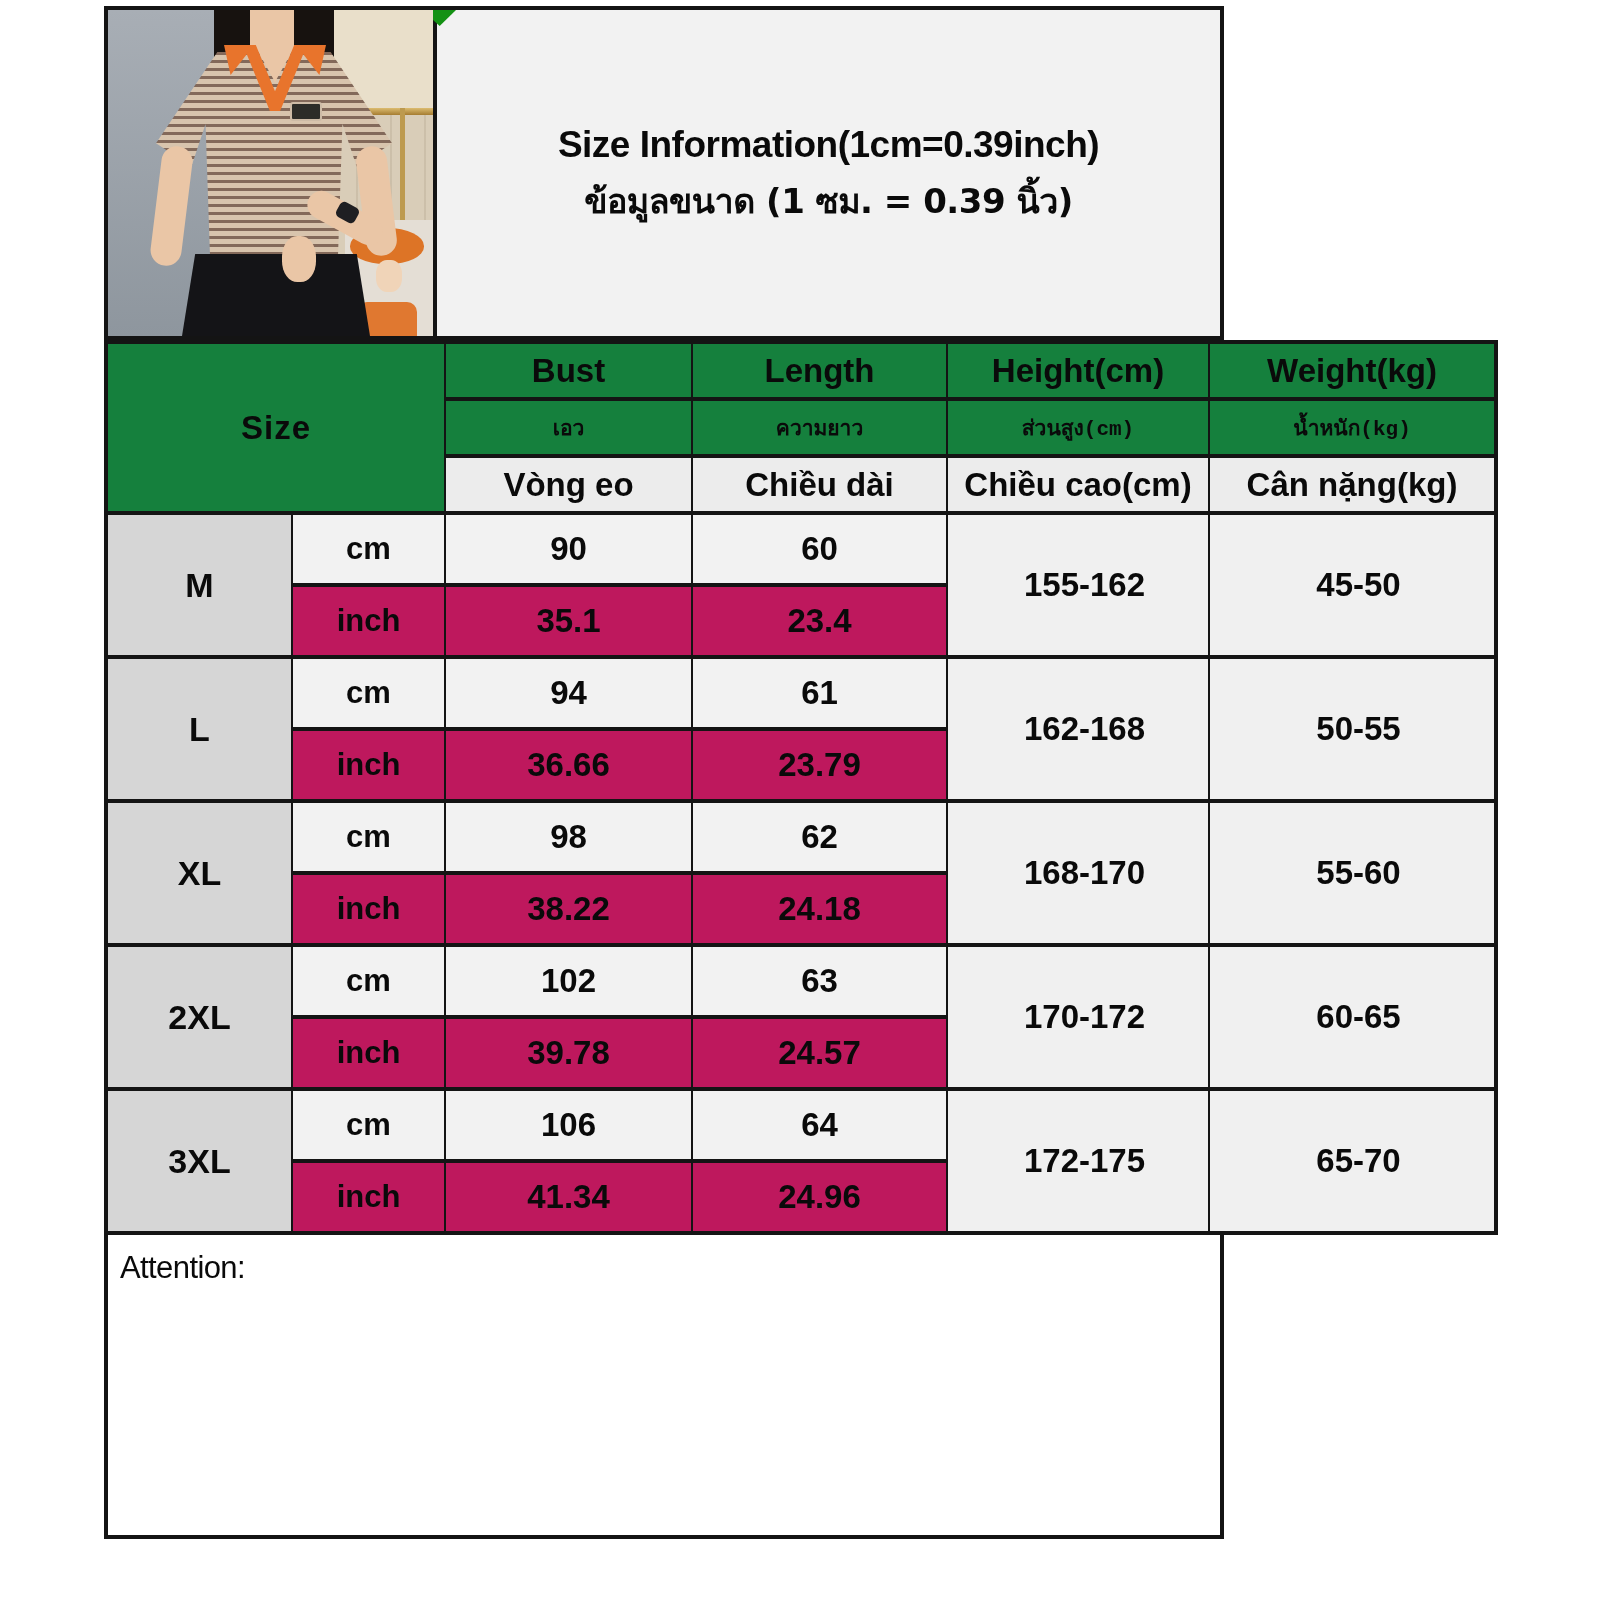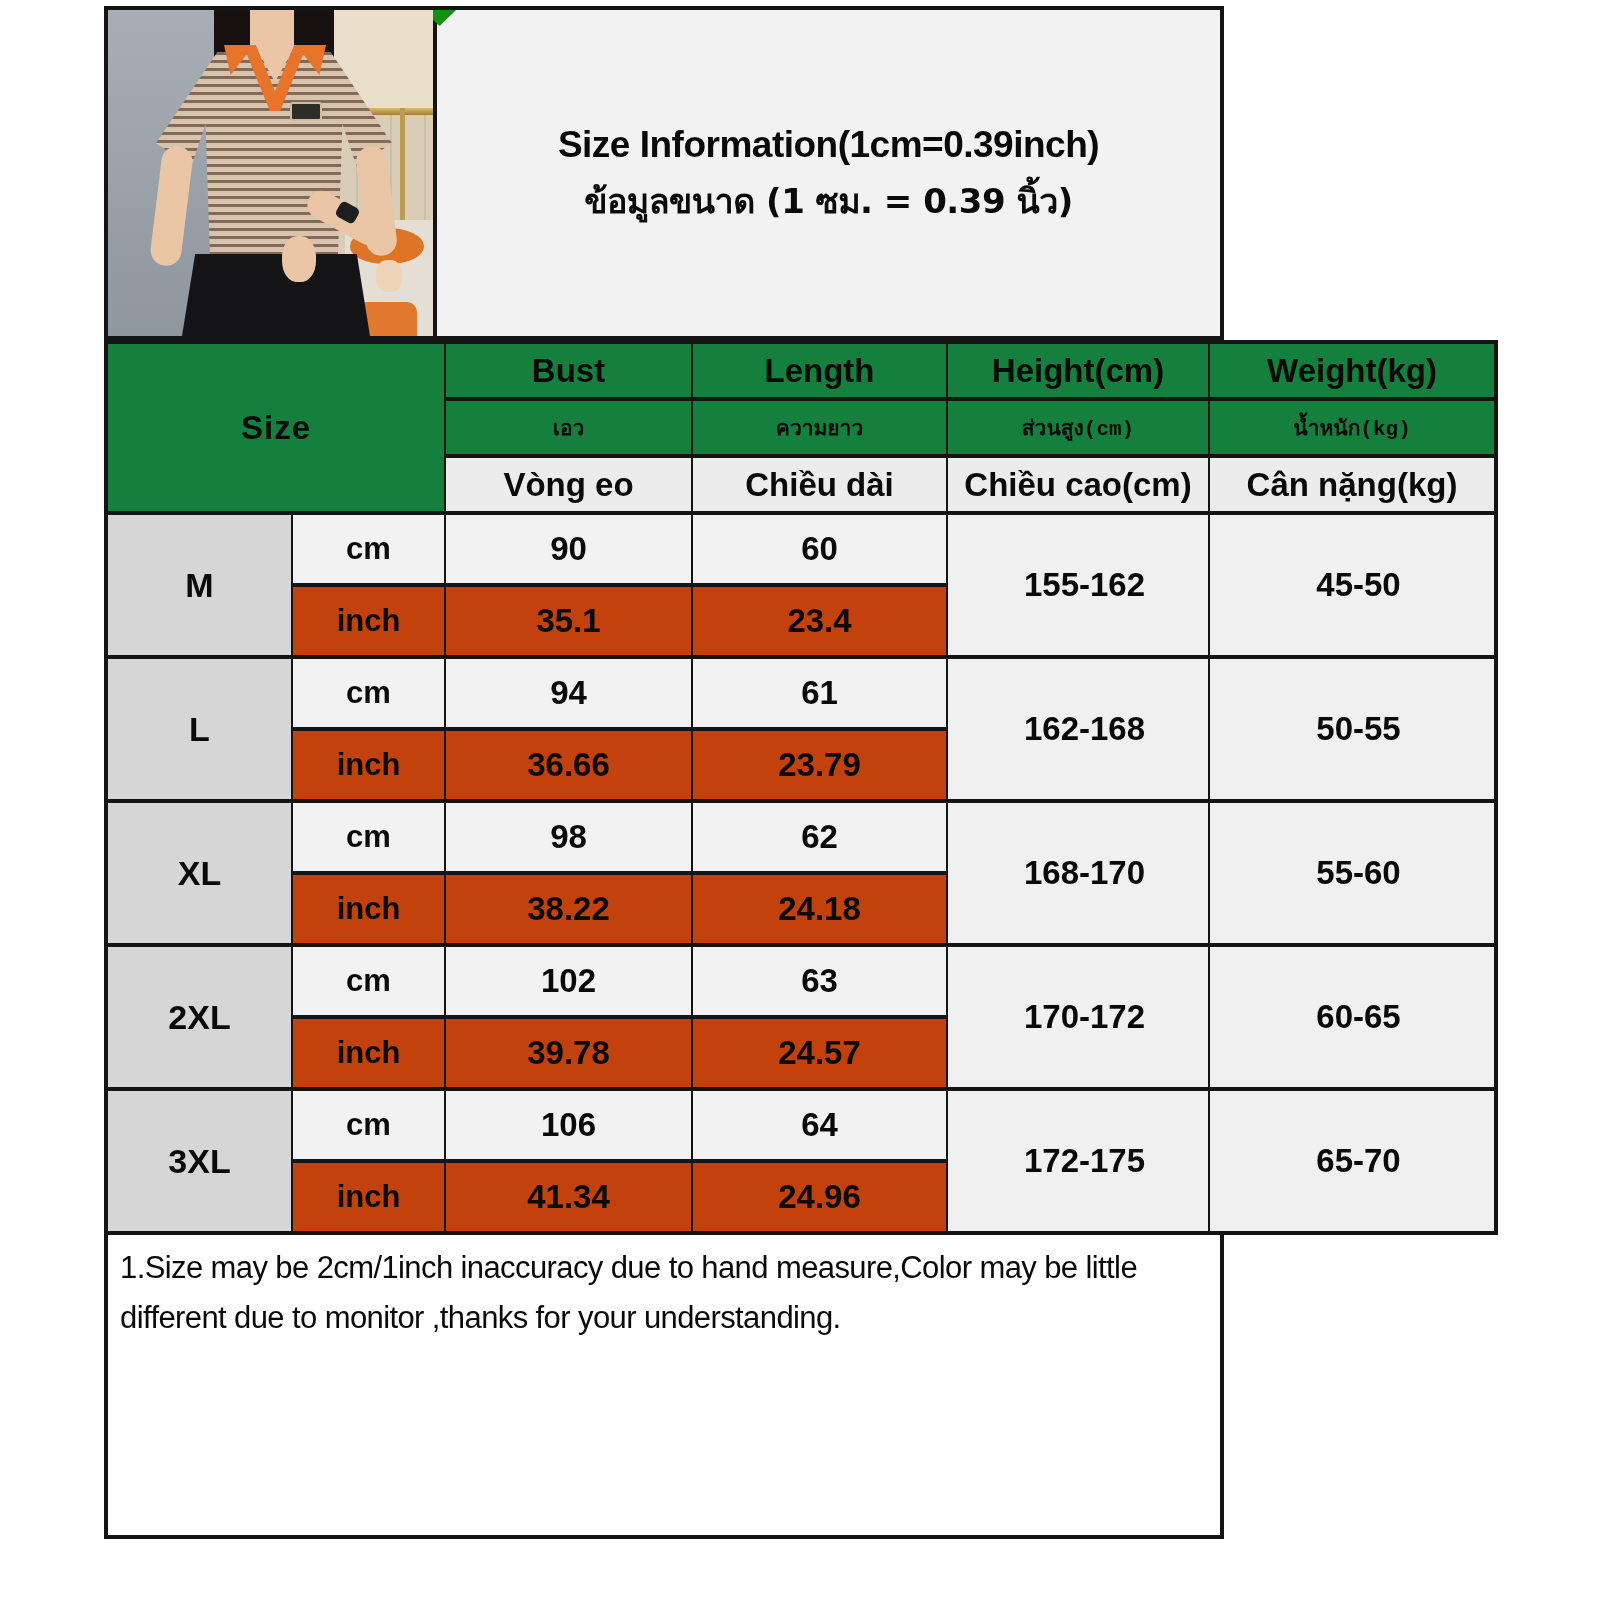--- a/index.html
+++ b/index.html
@@ -65,7 +65,7 @@
   th.corner{background:#d6d6d6;font-size:57px;letter-spacing:1px;}
   tr.data{height:72px;font-size:33px;}
   tr.cm-row td{background:#f2f2f2;}
-  tr.inch-row td{background:#c2410c;}
+  tr.inch-row td{background:#be185d;}
   td.size-label{background:#d6d6d6 !important;font-size:34px;}
   td.unit{font-size:31px;}
   td.range{background:#f0f0f0 !important;padding-left:13px;}

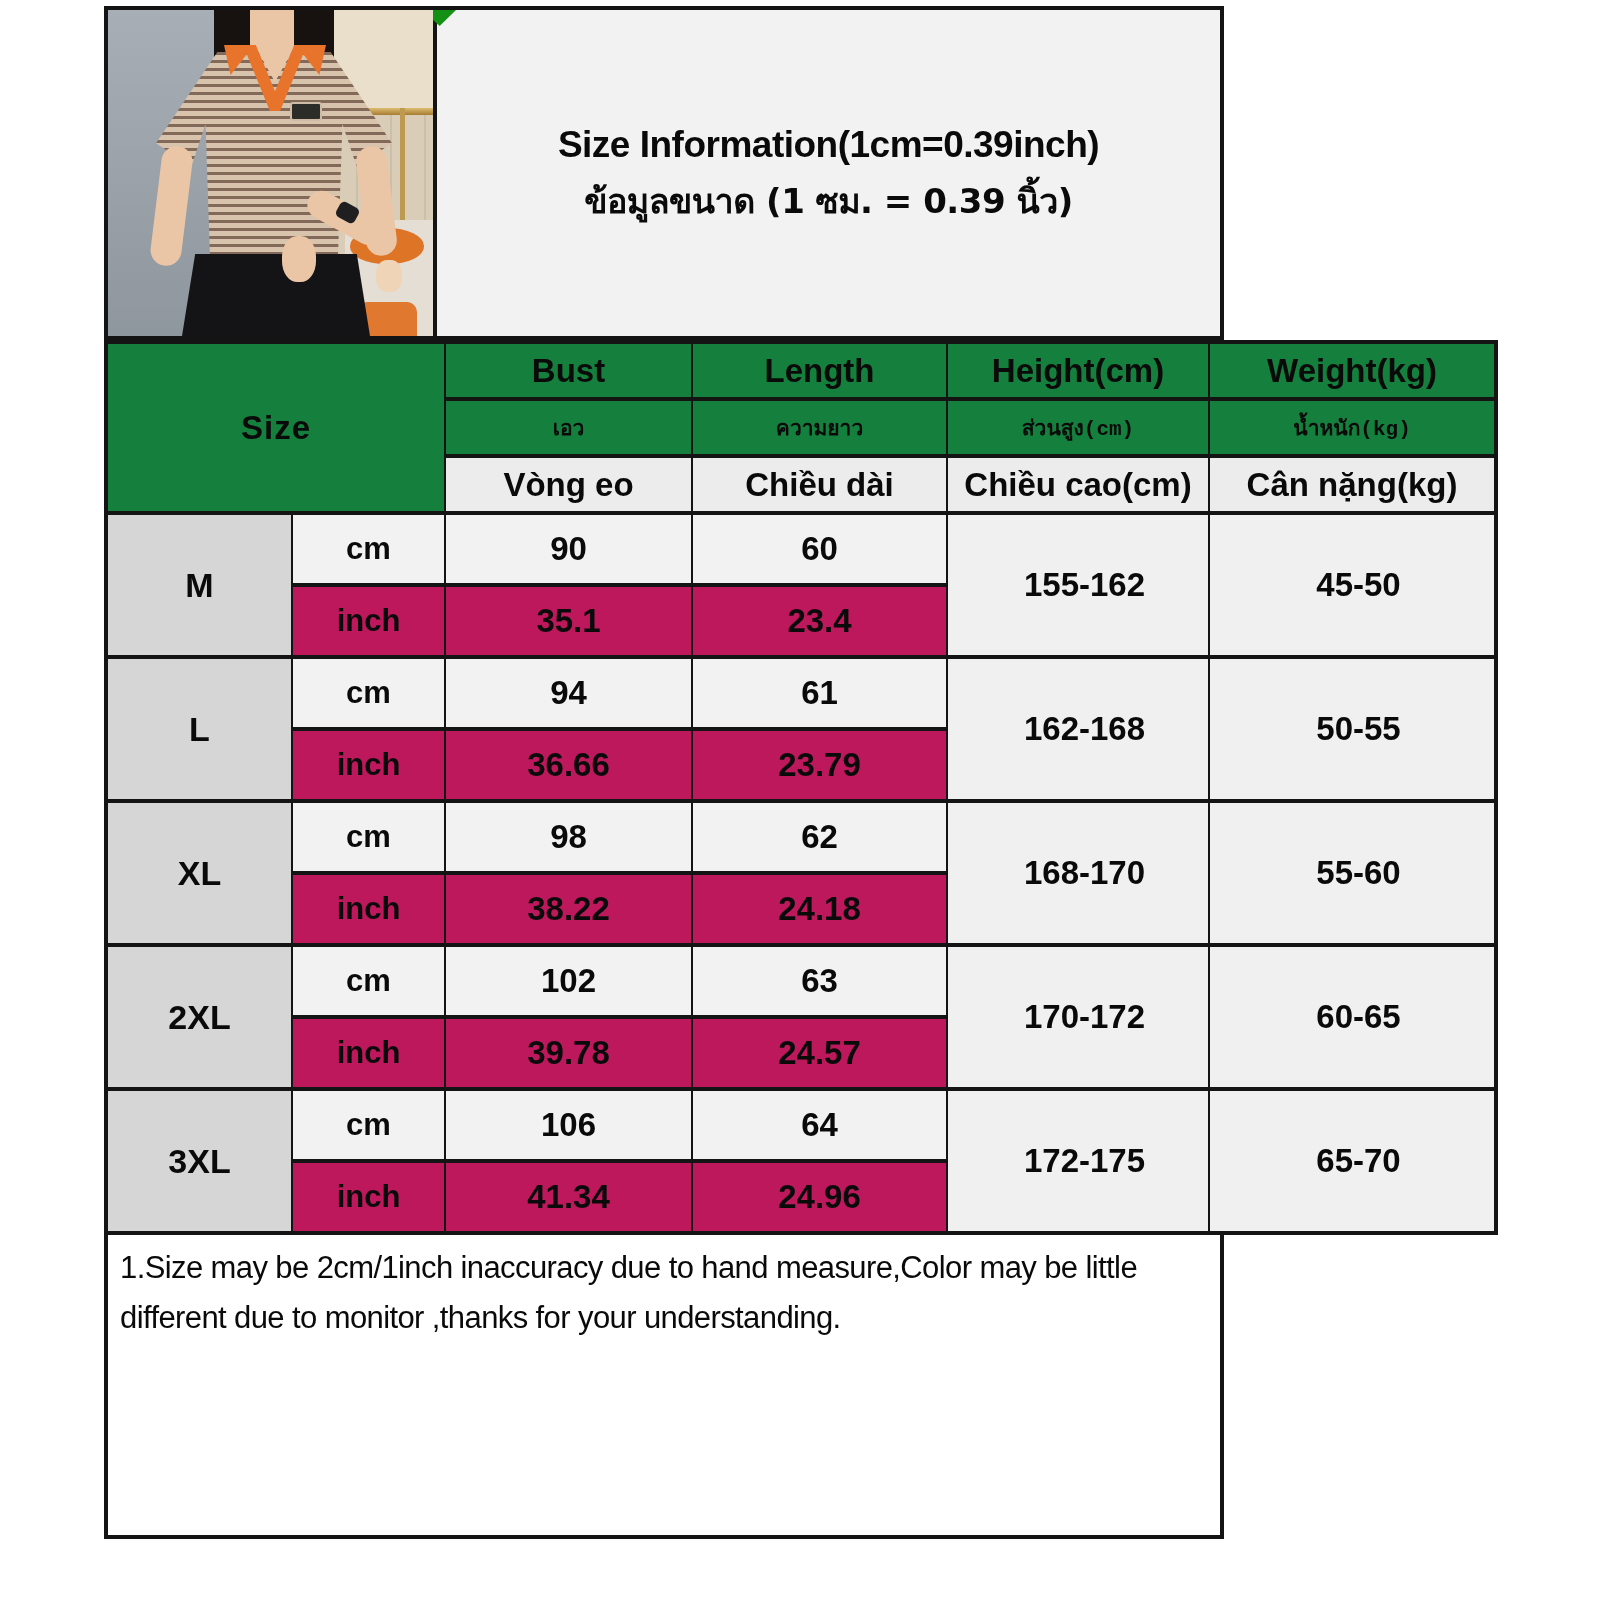--- a/index.html
+++ b/index.html
@@ -220,6 +220,7 @@
   </table>
 
   <div class="attention">
+    <div>Attention:</div>
     <div>1.Size may be 2cm/1inch inaccuracy due to hand measure,Color may be little different due to monitor ,thanks for your understanding.</div>
   </div>
 

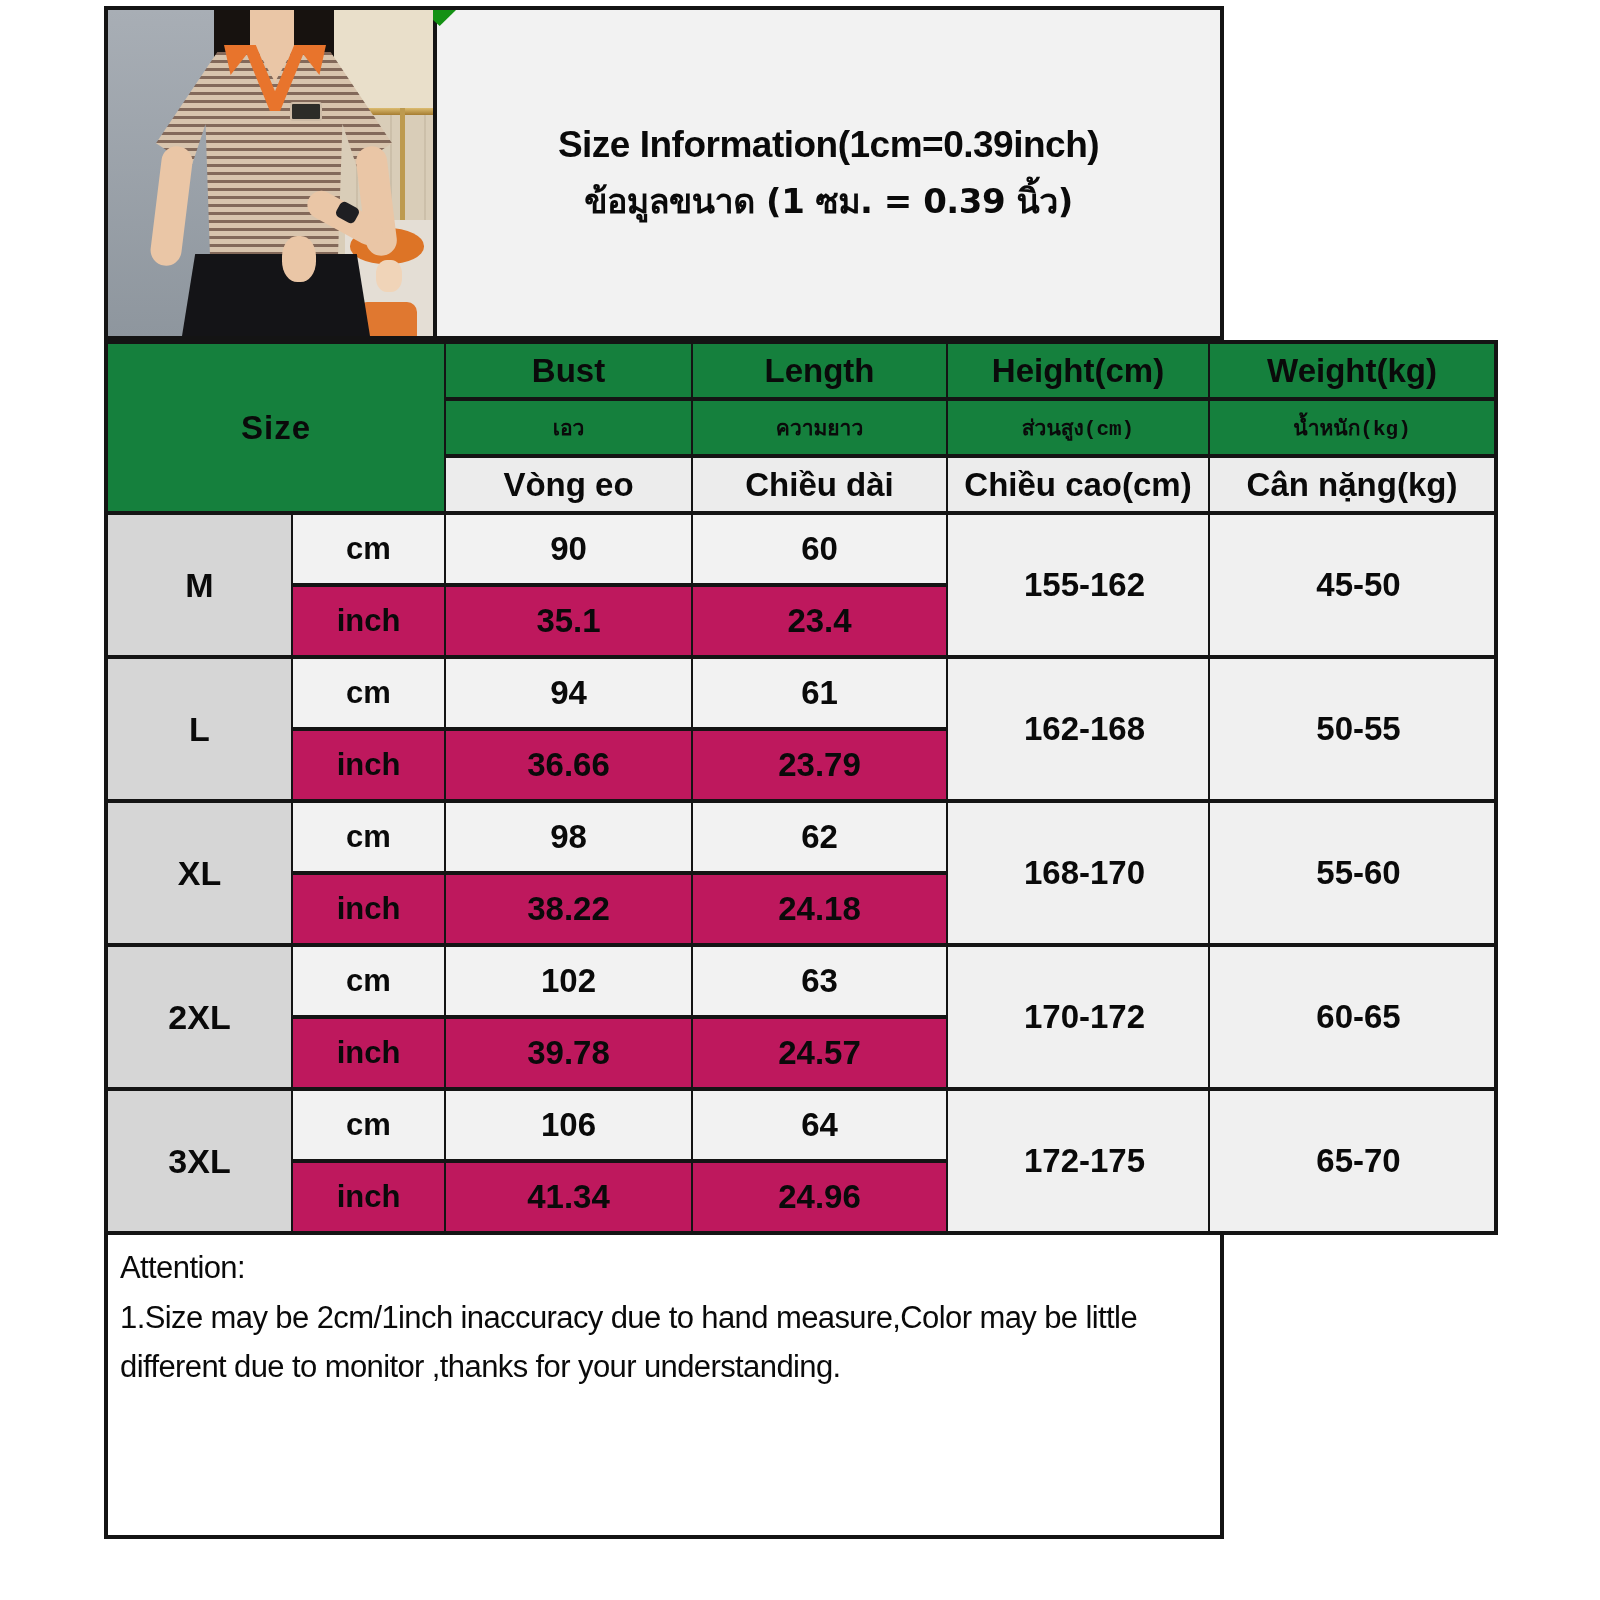--- a/index.html
+++ b/index.html
@@ -221,7 +221,6 @@
 
   <div class="attention">
     <div>Attention:</div>
-    <div>1.Size may be 2cm/1inch inaccuracy due to hand measure,Color may be little different due to monitor ,thanks for your understanding.</div>
   </div>
 
 </div>

